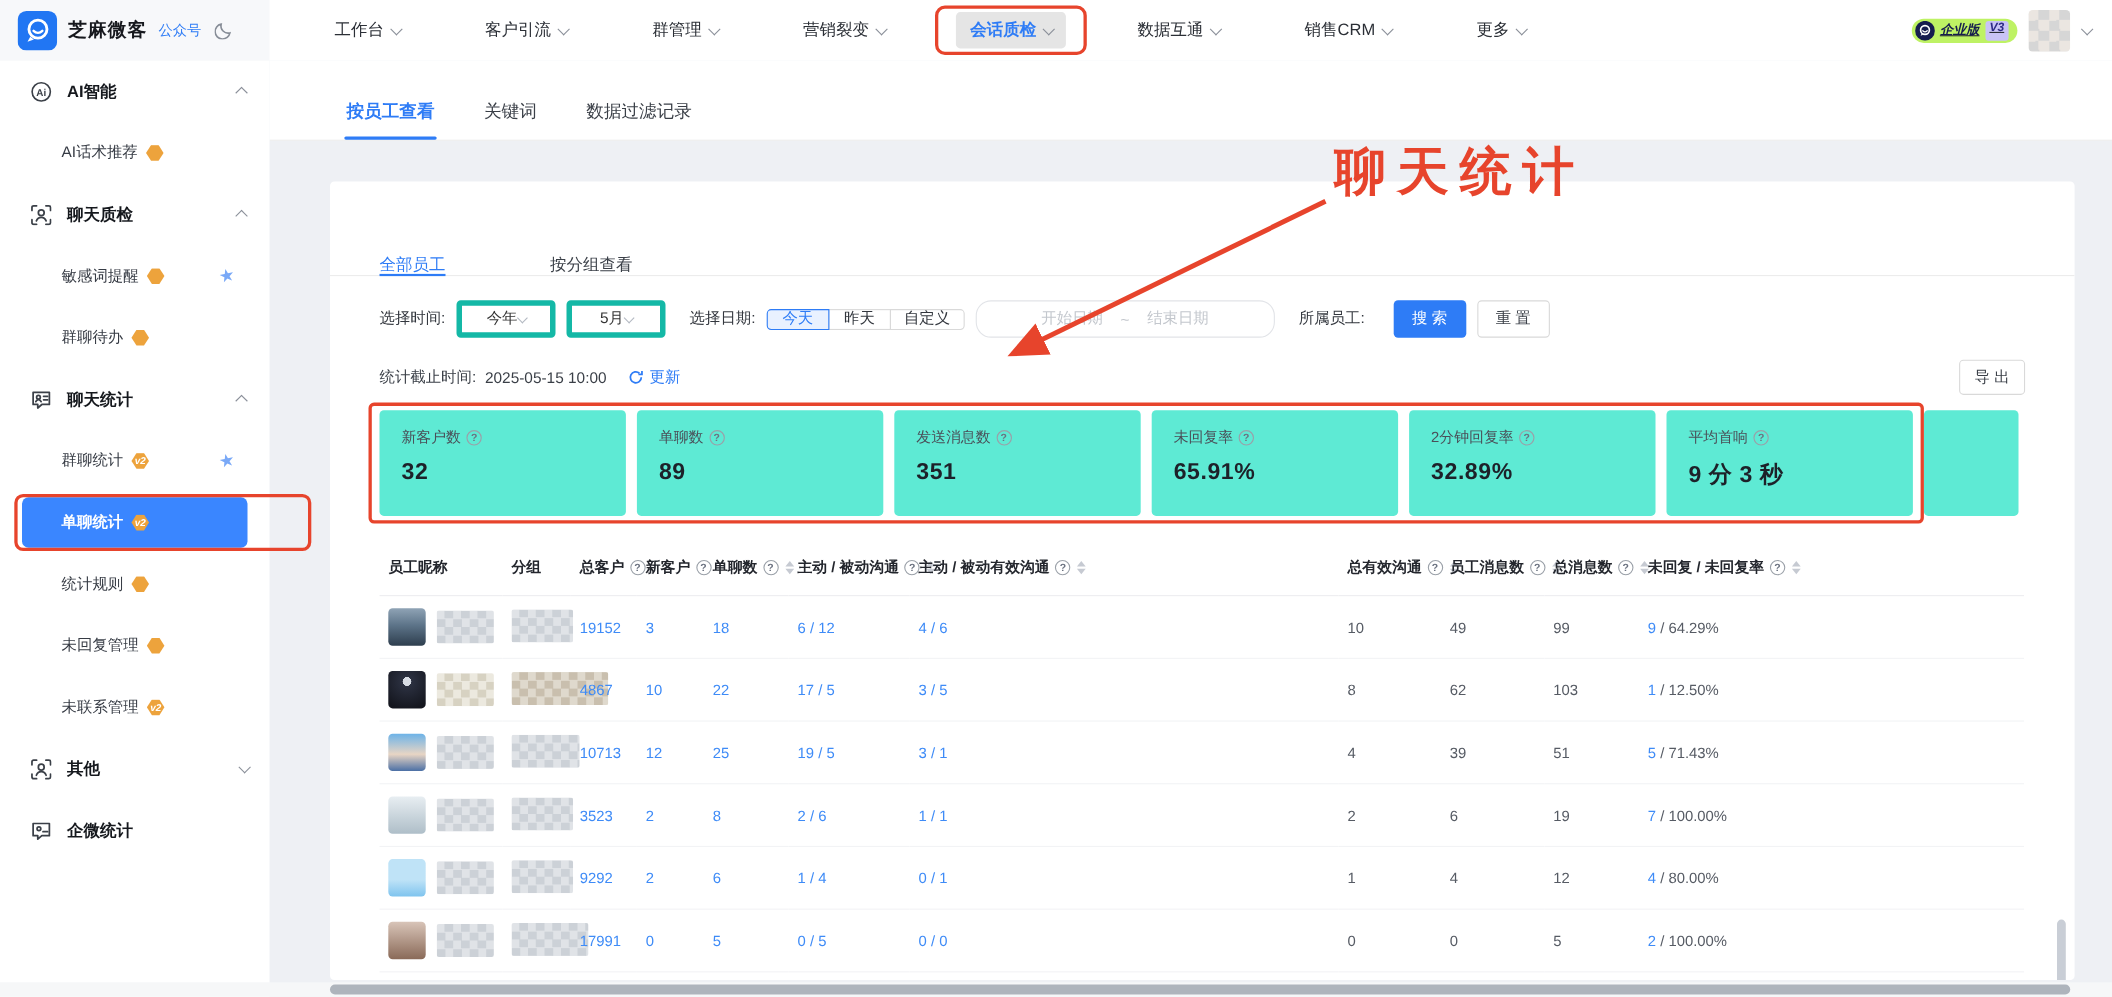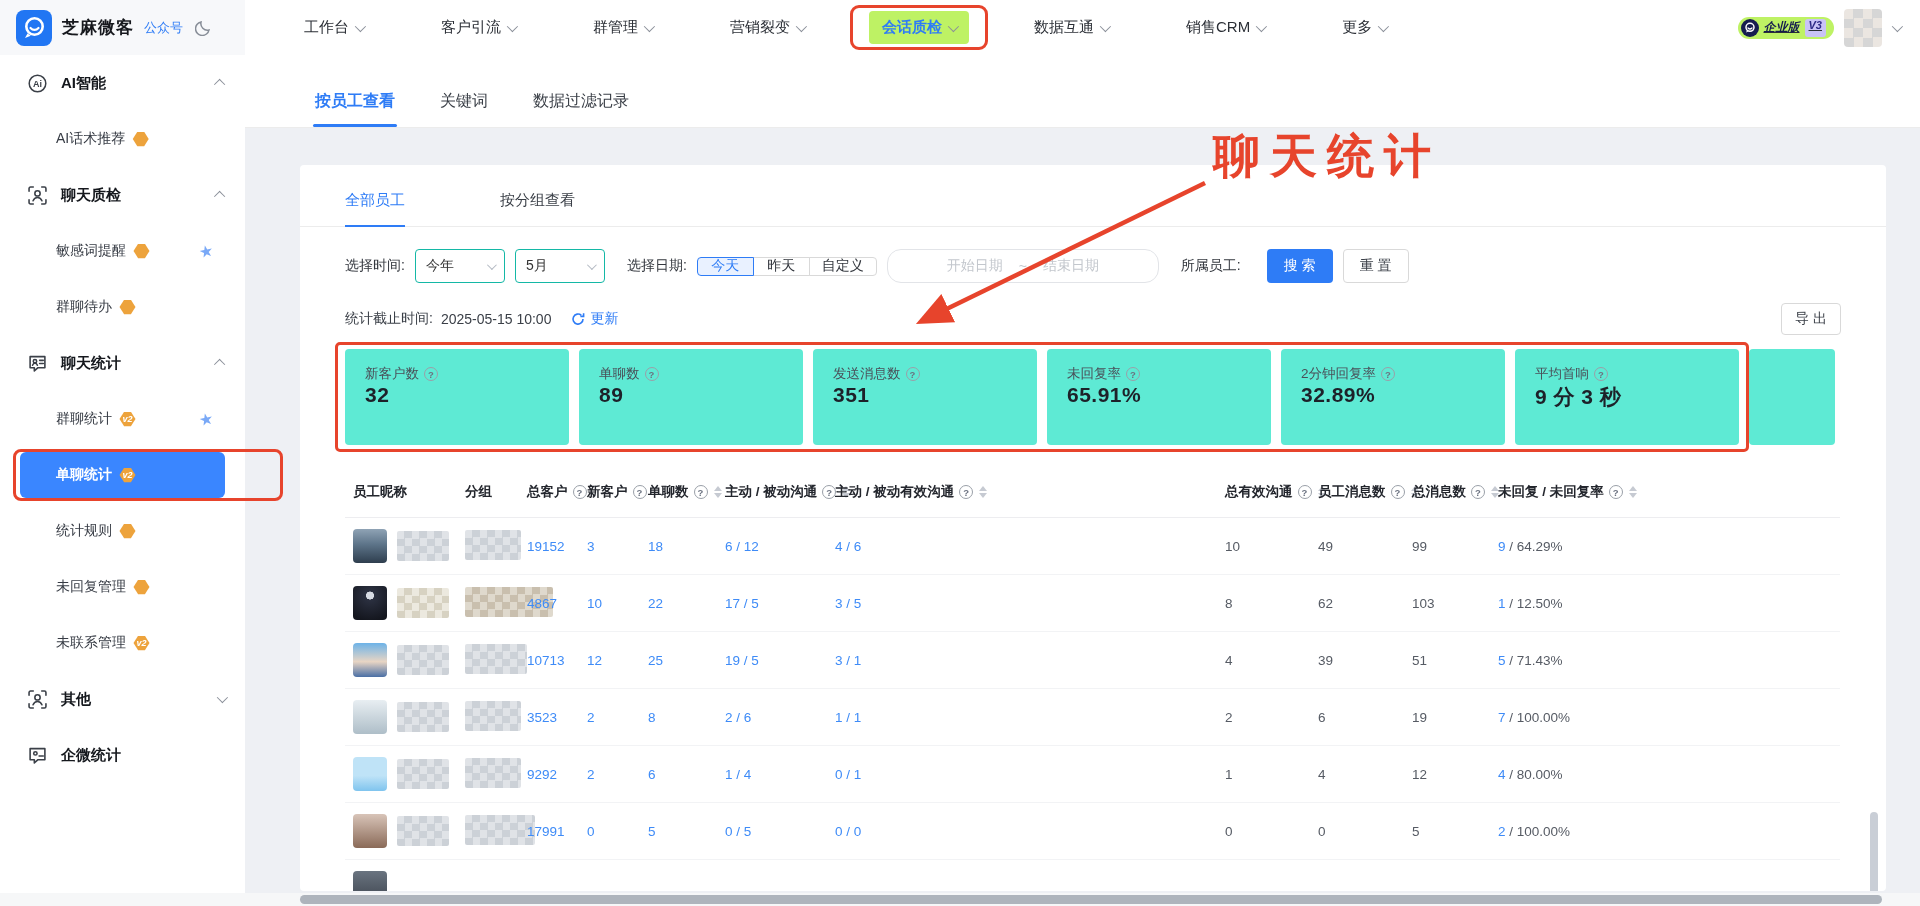--- a/index.html
+++ b/index.html
@@ -23,7 +23,7 @@
   .topnav { display:flex; align-items:center; margin-left:20px; height:100%; }
   .topnav-item { padding:0 26px; font-size:15px; color:#2b2f36; height:100%; display:flex; align-items:center; cursor:pointer; position:relative; white-space:nowrap; }
   .topnav-item .pill { display:flex; align-items:center; gap:6px; padding:7px 13px; border-radius:4px; }
-  .topnav-item.active .pill { background:#bef264; color:#2e7cf6; font-weight:bold;justify-content:flex-end; }
+  .topnav-item.active .pill { background:#e5e5e5; color:#2e7cf6; font-weight:bold;justify-content:flex-end; }
   .nav-red { position:absolute; left:7px; right:7px; top:5px; bottom:5px; border:3px solid #e7442c; border-radius:9px; pointer-events:none; }
   .caret-down { width:8px; height:8px; border-right:1.5px solid #8a8f99; border-bottom:1.5px solid #8a8f99; transform:rotate(45deg) translateY(-2px); display:inline-block; }
 

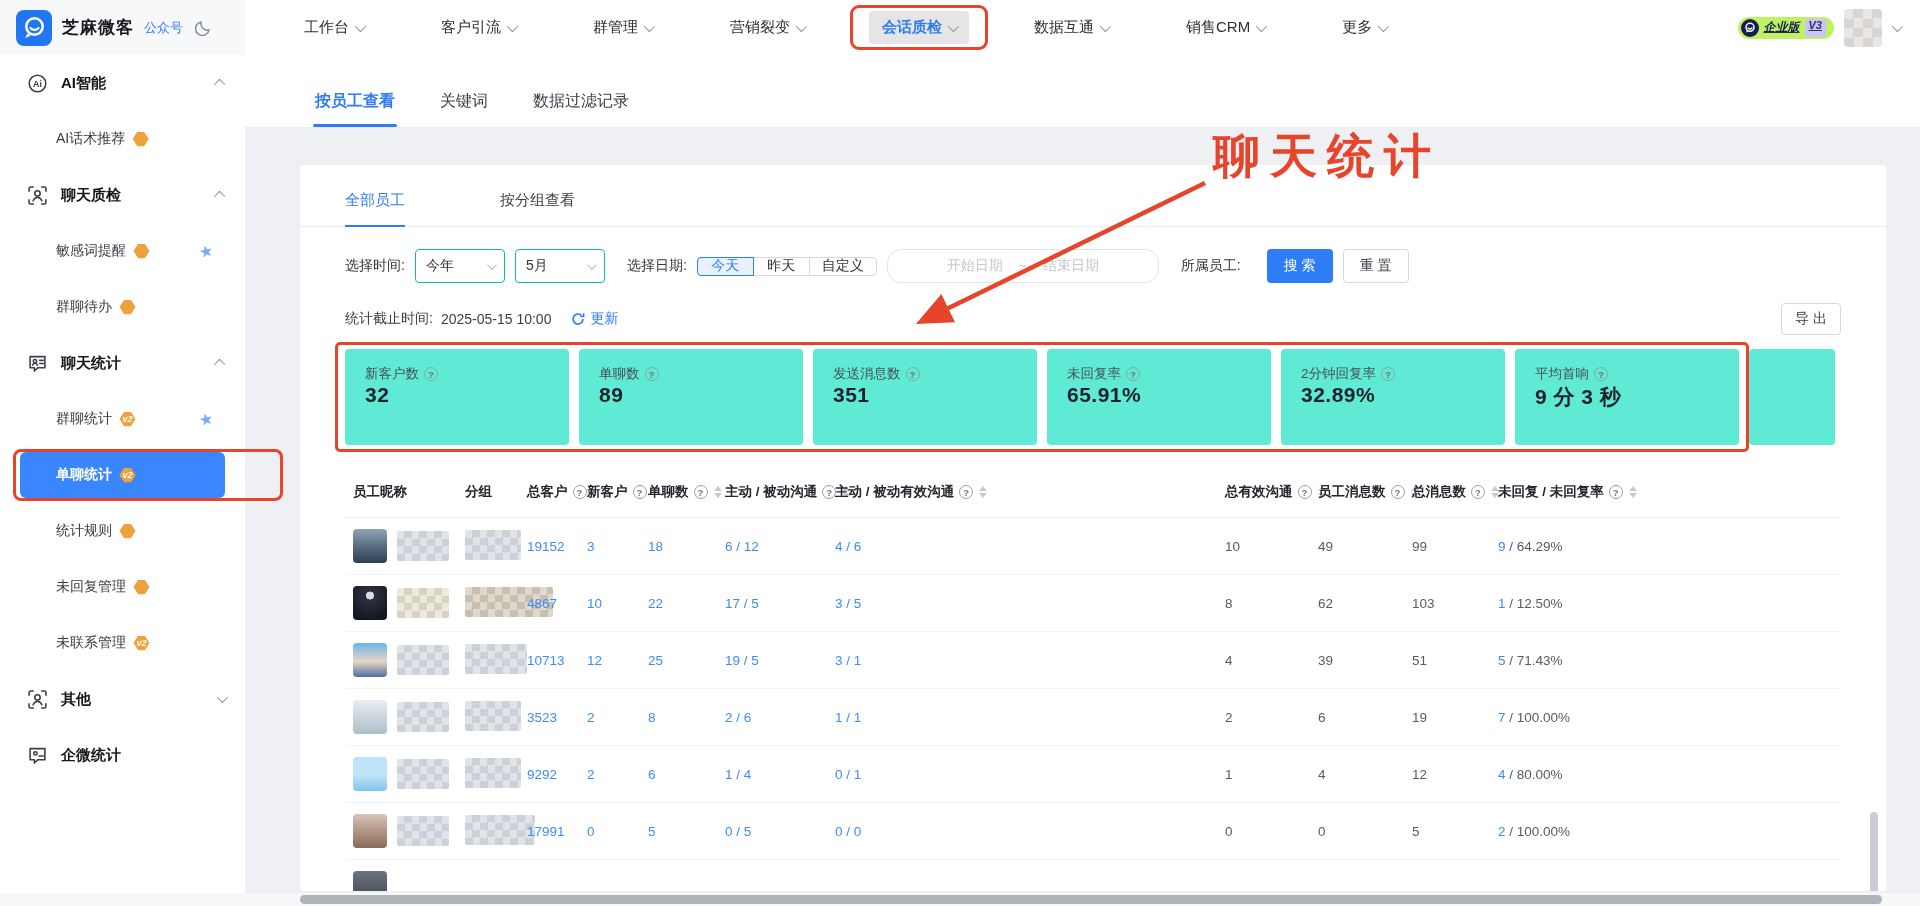--- a/index.html
+++ b/index.html
@@ -63,7 +63,7 @@
   .card { position:absolute; left:55px; top:110px; width:1586px; bottom:15px; background:#fff; border-radius:4px; overflow:hidden; }
 
   .subtabs { padding:26px 45px 0; display:flex; gap:95px; border-bottom:1px solid #ececec; }
-  .subtab { font-size:15px; color:#3a3f47; padding-bottom:16px; position:relative; cursor:pointer; }
+  .subtab { font-size:15px; color:#3a3f47; position:relative; cursor:pointer;margin-top:40px; }
   .subtab.active { color:#2e7cf6; }
   .subtab.active::after { content:""; position:absolute; left:0; right:0; bottom:-1px; height:2px; background:#2e7cf6; }
 

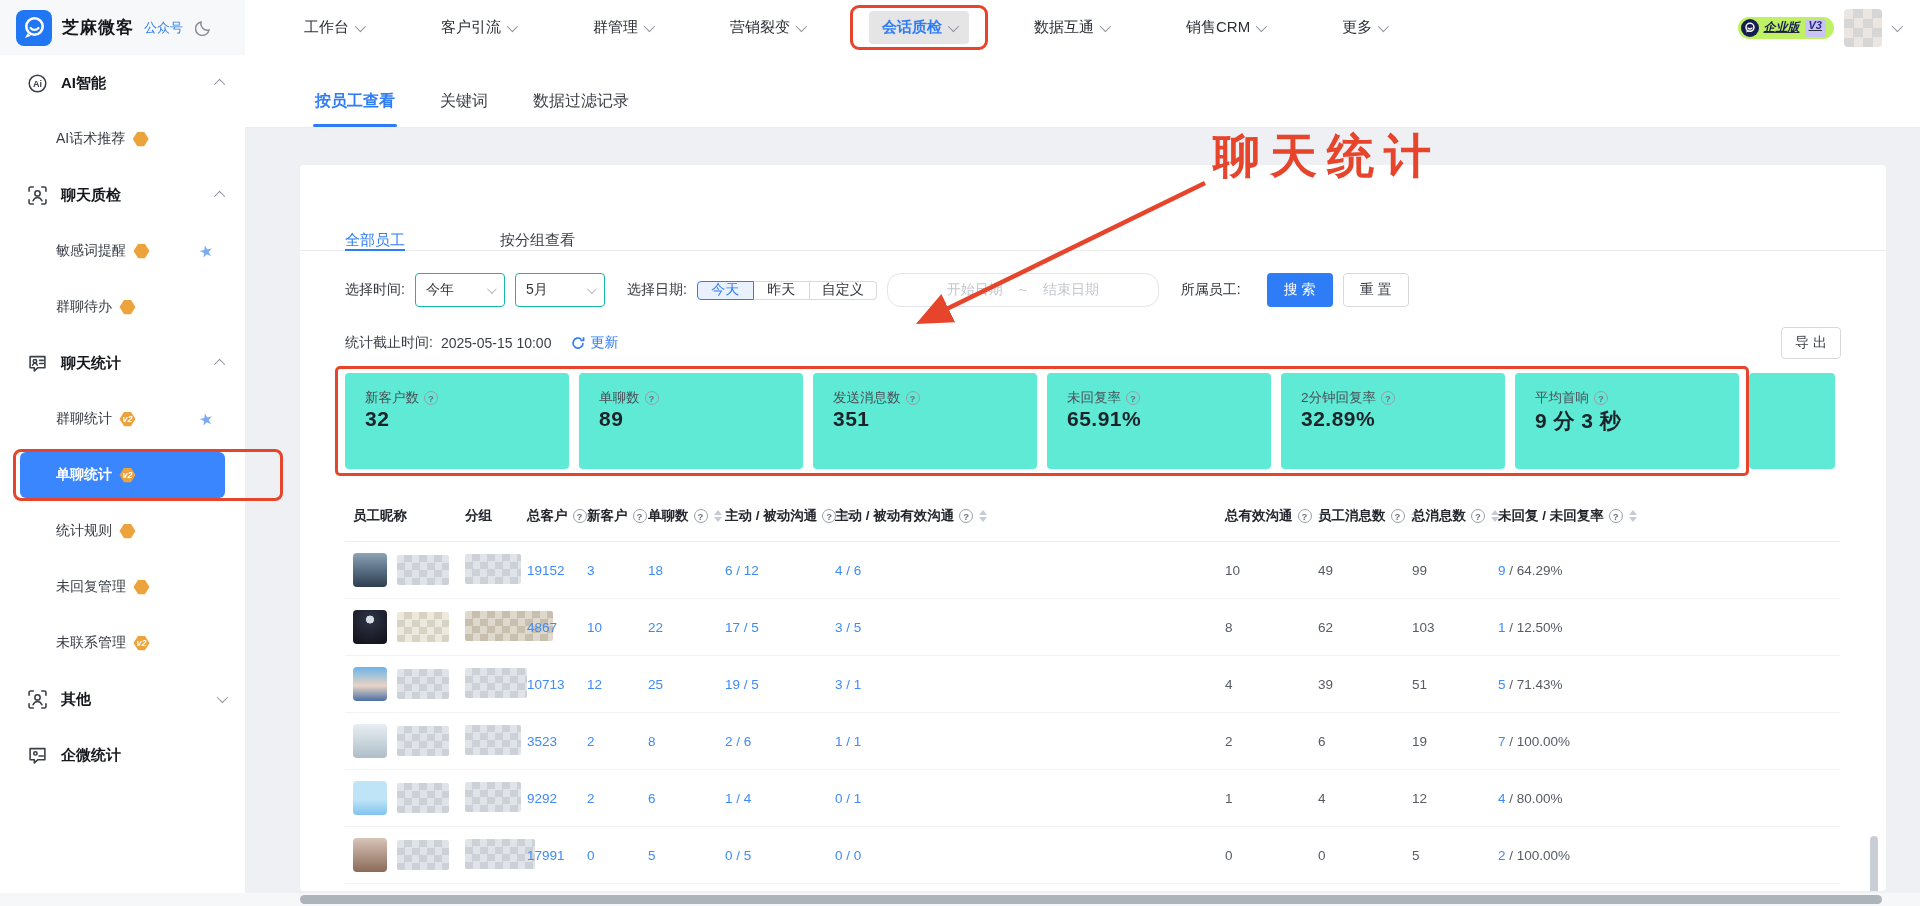--- a/index.html
+++ b/index.html
@@ -70,7 +70,7 @@
   .filter-row { display:flex; align-items:center; padding:22px 45px 0; gap:10px; font-size:14px; color:#333; }
   .flabel { white-space:nowrap; color:#33373e; }
   .flabel.ml { margin-left:12px; }
-  .select { width:90px; height:34px; border:1px solid #14b8a6; border-radius:4px; display:flex; align-items:center; justify-content:space-between; padding:0 10px; cursor:pointer; background:#fff; }
+  .select { width:90px; height:34px; border:5px solid #14b8a6; border-radius:4px; display:flex; align-items:center; justify-content:center; padding:0 10px; cursor:pointer; background:#fff; }
   .sel-caret { width:7px; height:7px; border-right:1.4px solid #b3b9c2; border-bottom:1.4px solid #b3b9c2; transform:rotate(45deg) translateY(-2px); }
   .btn-group { display:flex; }
   .seg { min-width:57px; height:19px; border:1px solid #d9d9d9; background:#fff; display:flex; align-items:center; justify-content:center; padding:0 12px; margin-left:-1px; cursor:pointer; color:#33373e; font-size:14px; white-space:nowrap; }

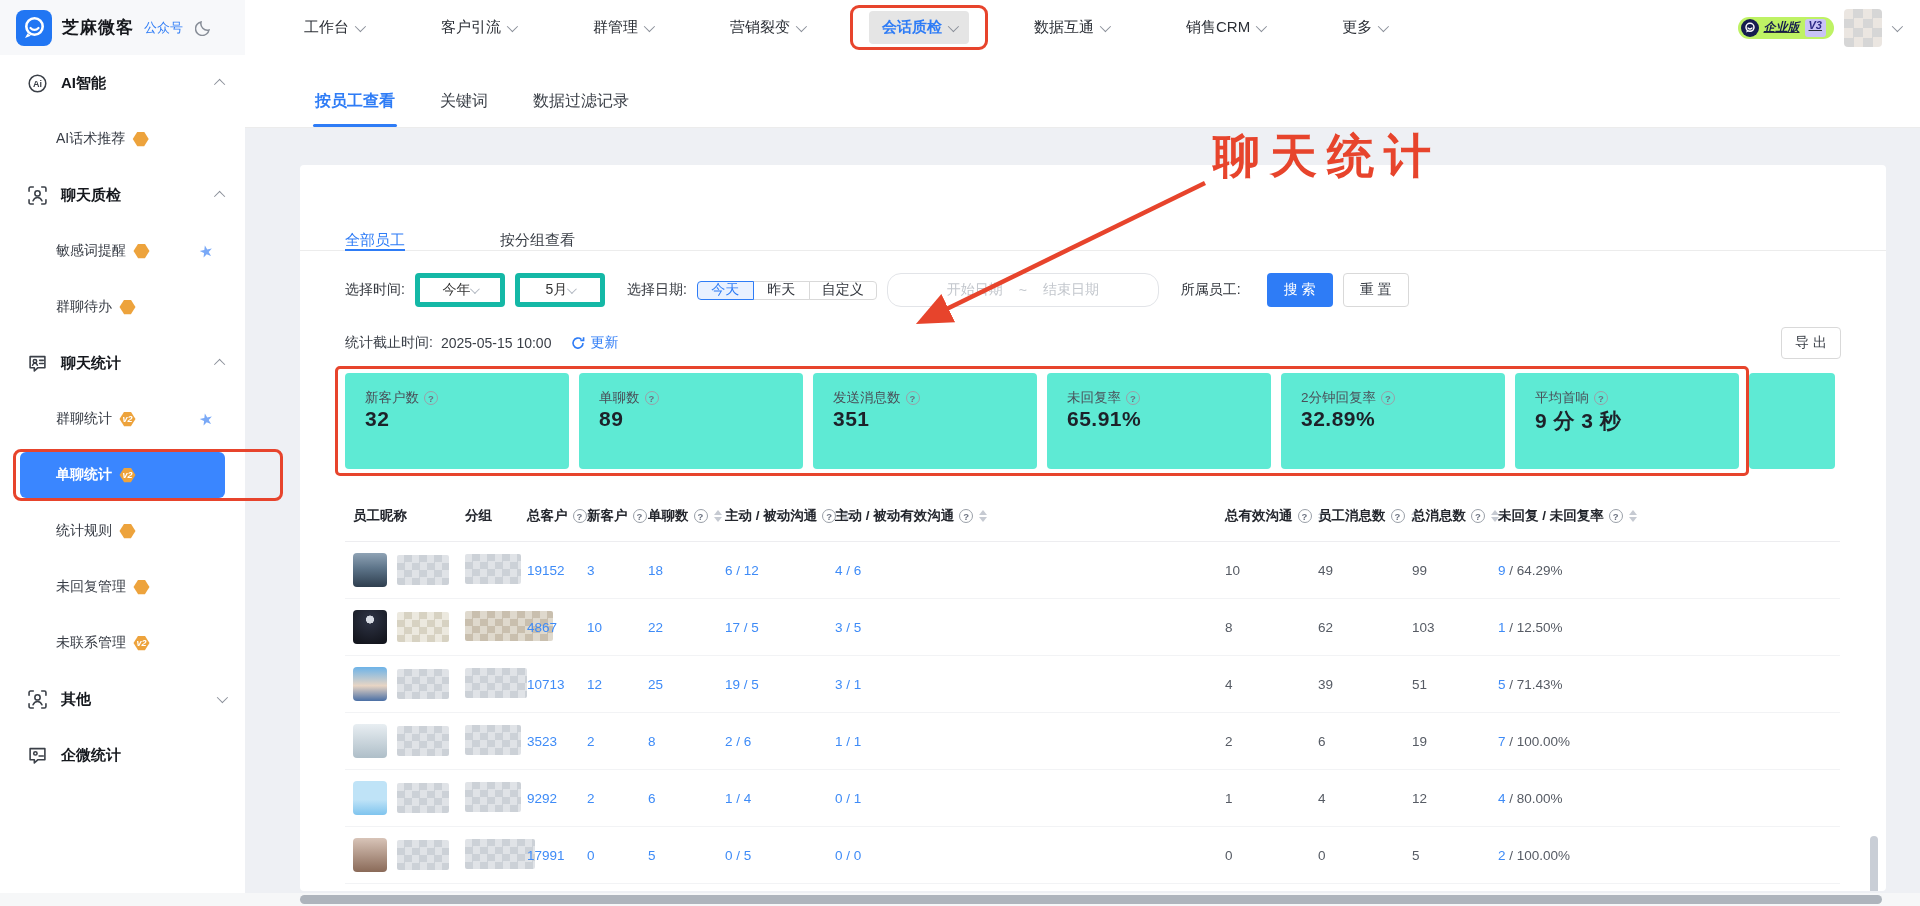--- a/index.html
+++ b/index.html
@@ -91,7 +91,7 @@
   .stat-card { flex:0 0 224px; background:#5eead4; border-radius:4px; padding:16px 20px; }
   .stat-card.sliver { flex:0 0 86px; }
   .stat-label { font-size:13.5px; color:#4a4f58; display:flex; align-items:center; gap:5px; }
-  .stat-value { font-size:21px; font-weight:bold; color:#1d2129; letter-spacing:.5px; }
+  .stat-value { font-size:21px; font-weight:bold; color:#1d2129; margin-top:10px; letter-spacing:.5px; }
   .stats-annotation { position:absolute; left:-10px; top:-7px; width:1414px; height:110px; border:3px solid #e7442c; border-radius:5px; pointer-events:none; z-index:25; }
 
   .q { width:14px; height:14px; border:1px solid #9aa0a8; border-radius:50%; display:inline-flex; align-items:center; justify-content:center; flex:none; }

